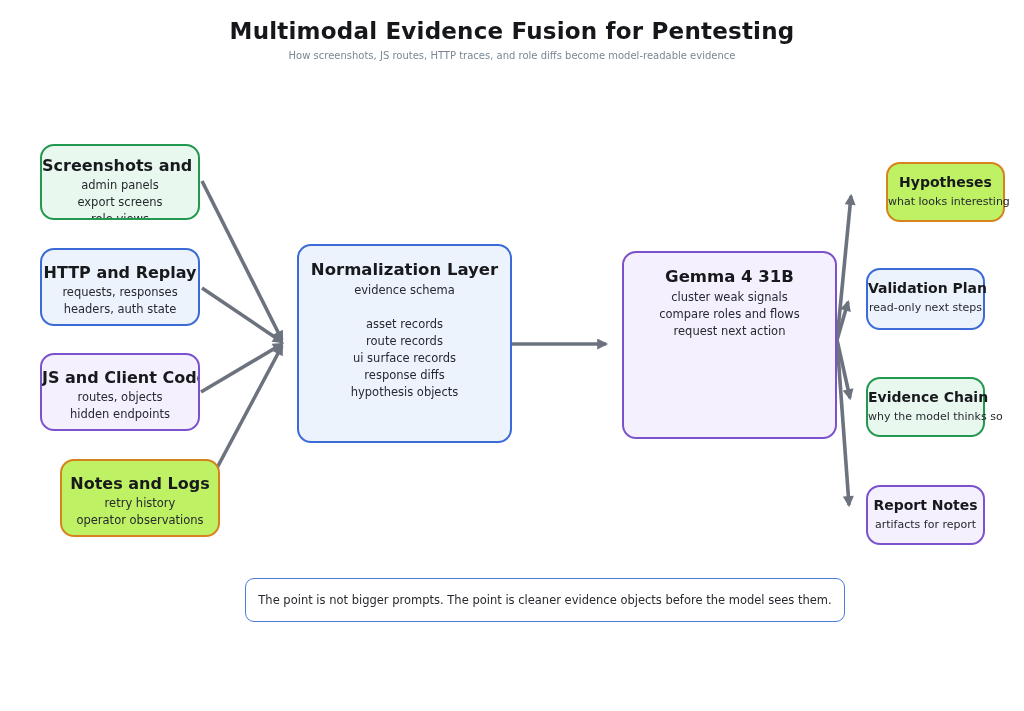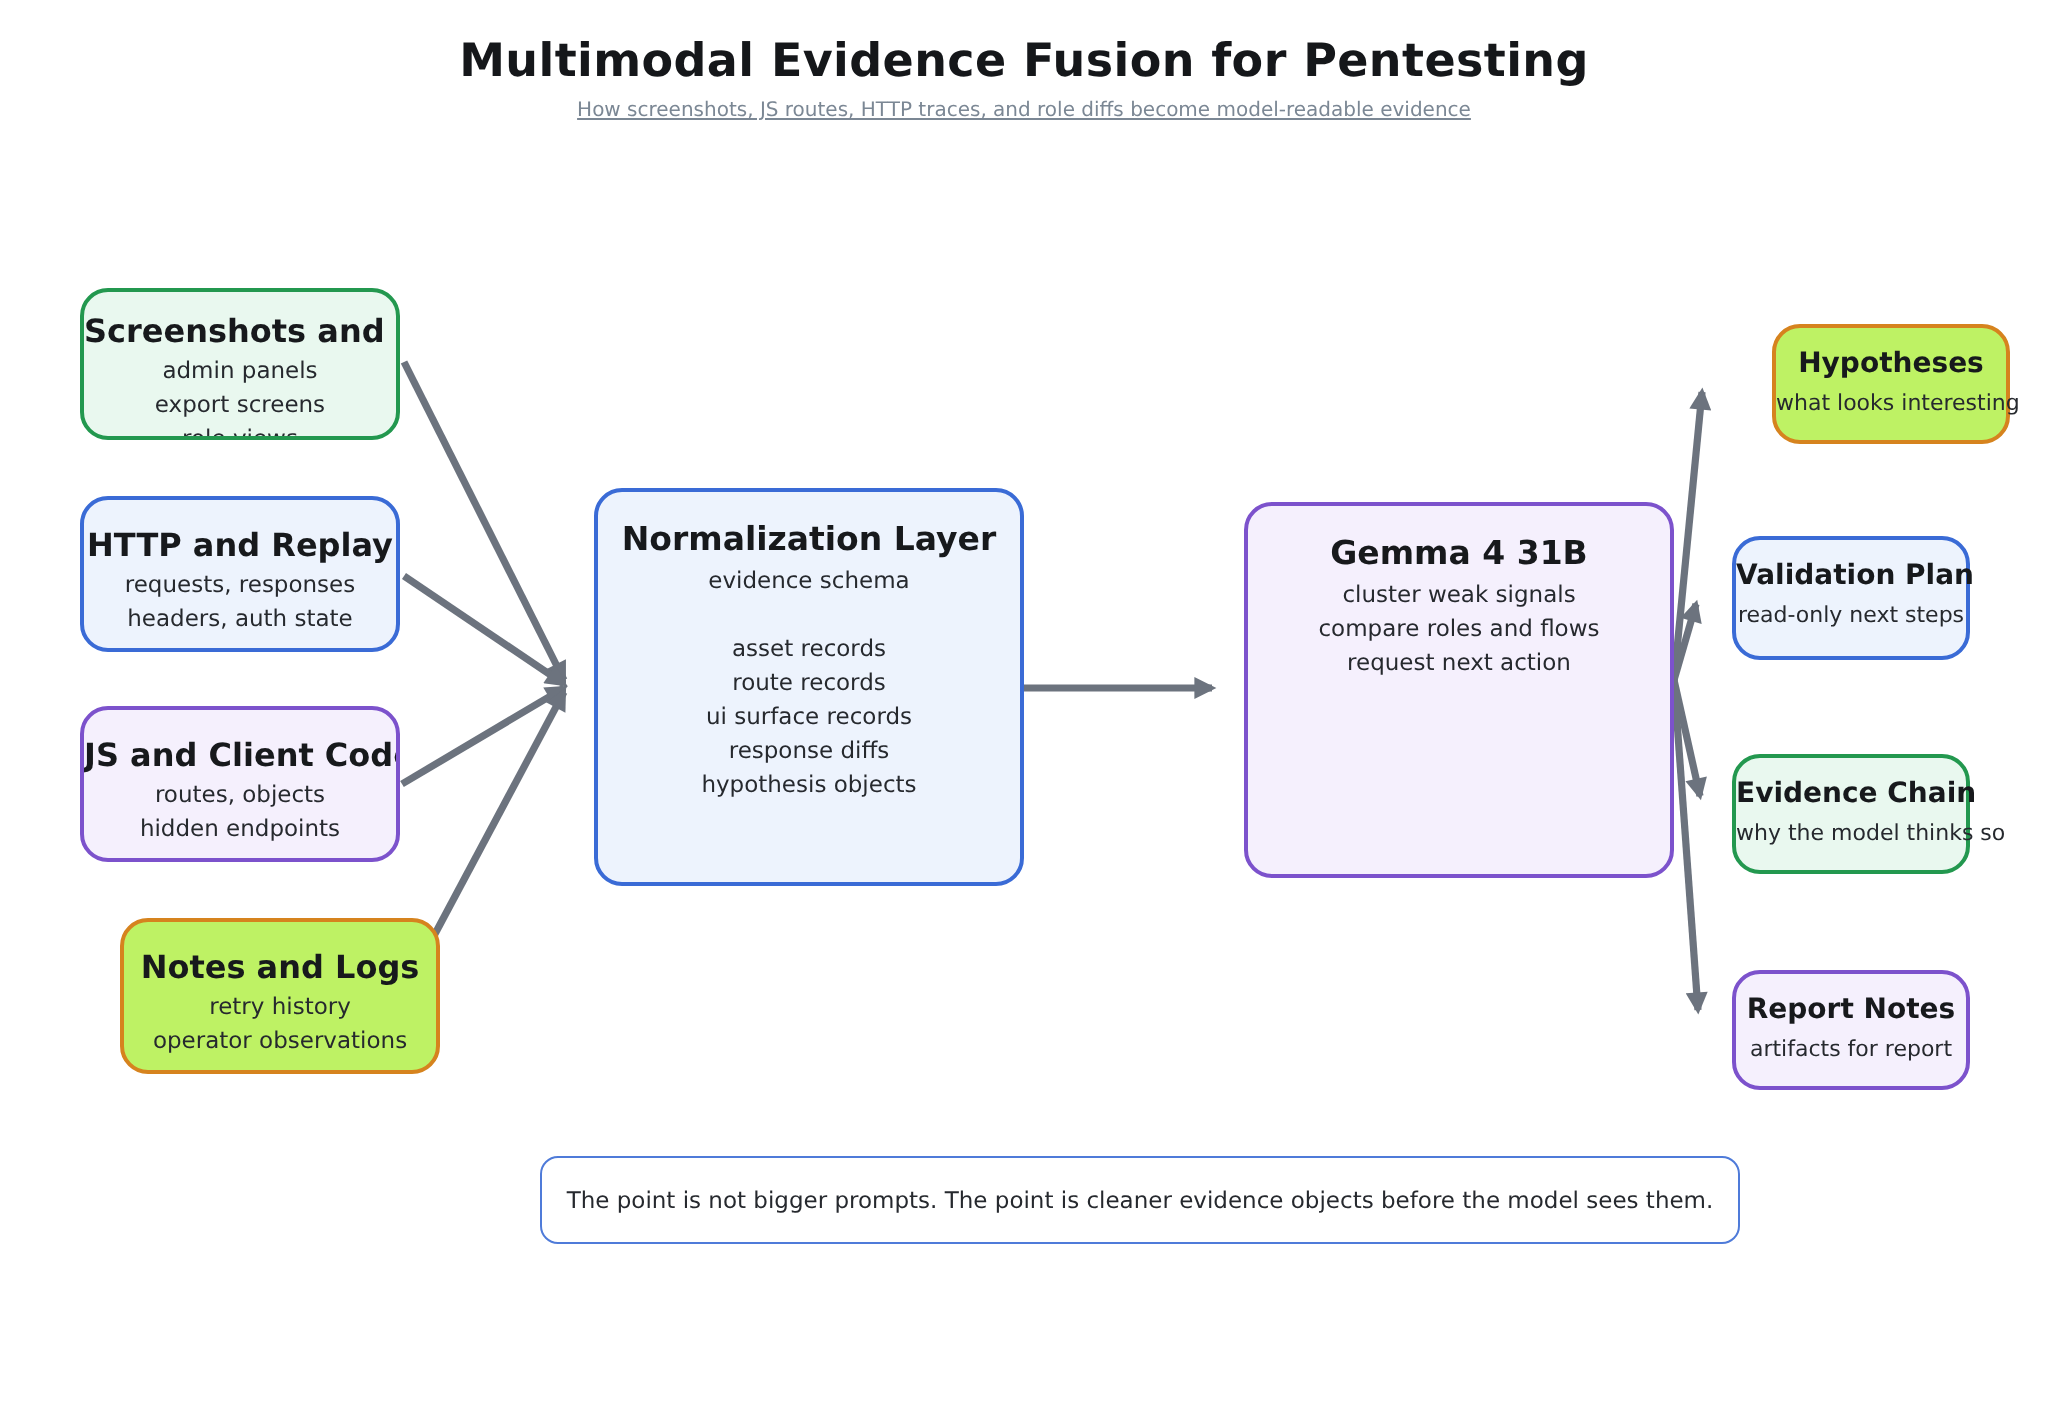--- a/index.html
+++ b/index.html
@@ -13,7 +13,7 @@
   }
   .page-subtitle{
     position:absolute;left:0;top:50px;width:1024px;text-align:center;
-    font-size:10px;color:#7b8794;text-decoration:underline;
+    font-size:10px;color:#7b8794;
   }
   .node{
     position:absolute;box-sizing:border-box;border:2px solid #999;

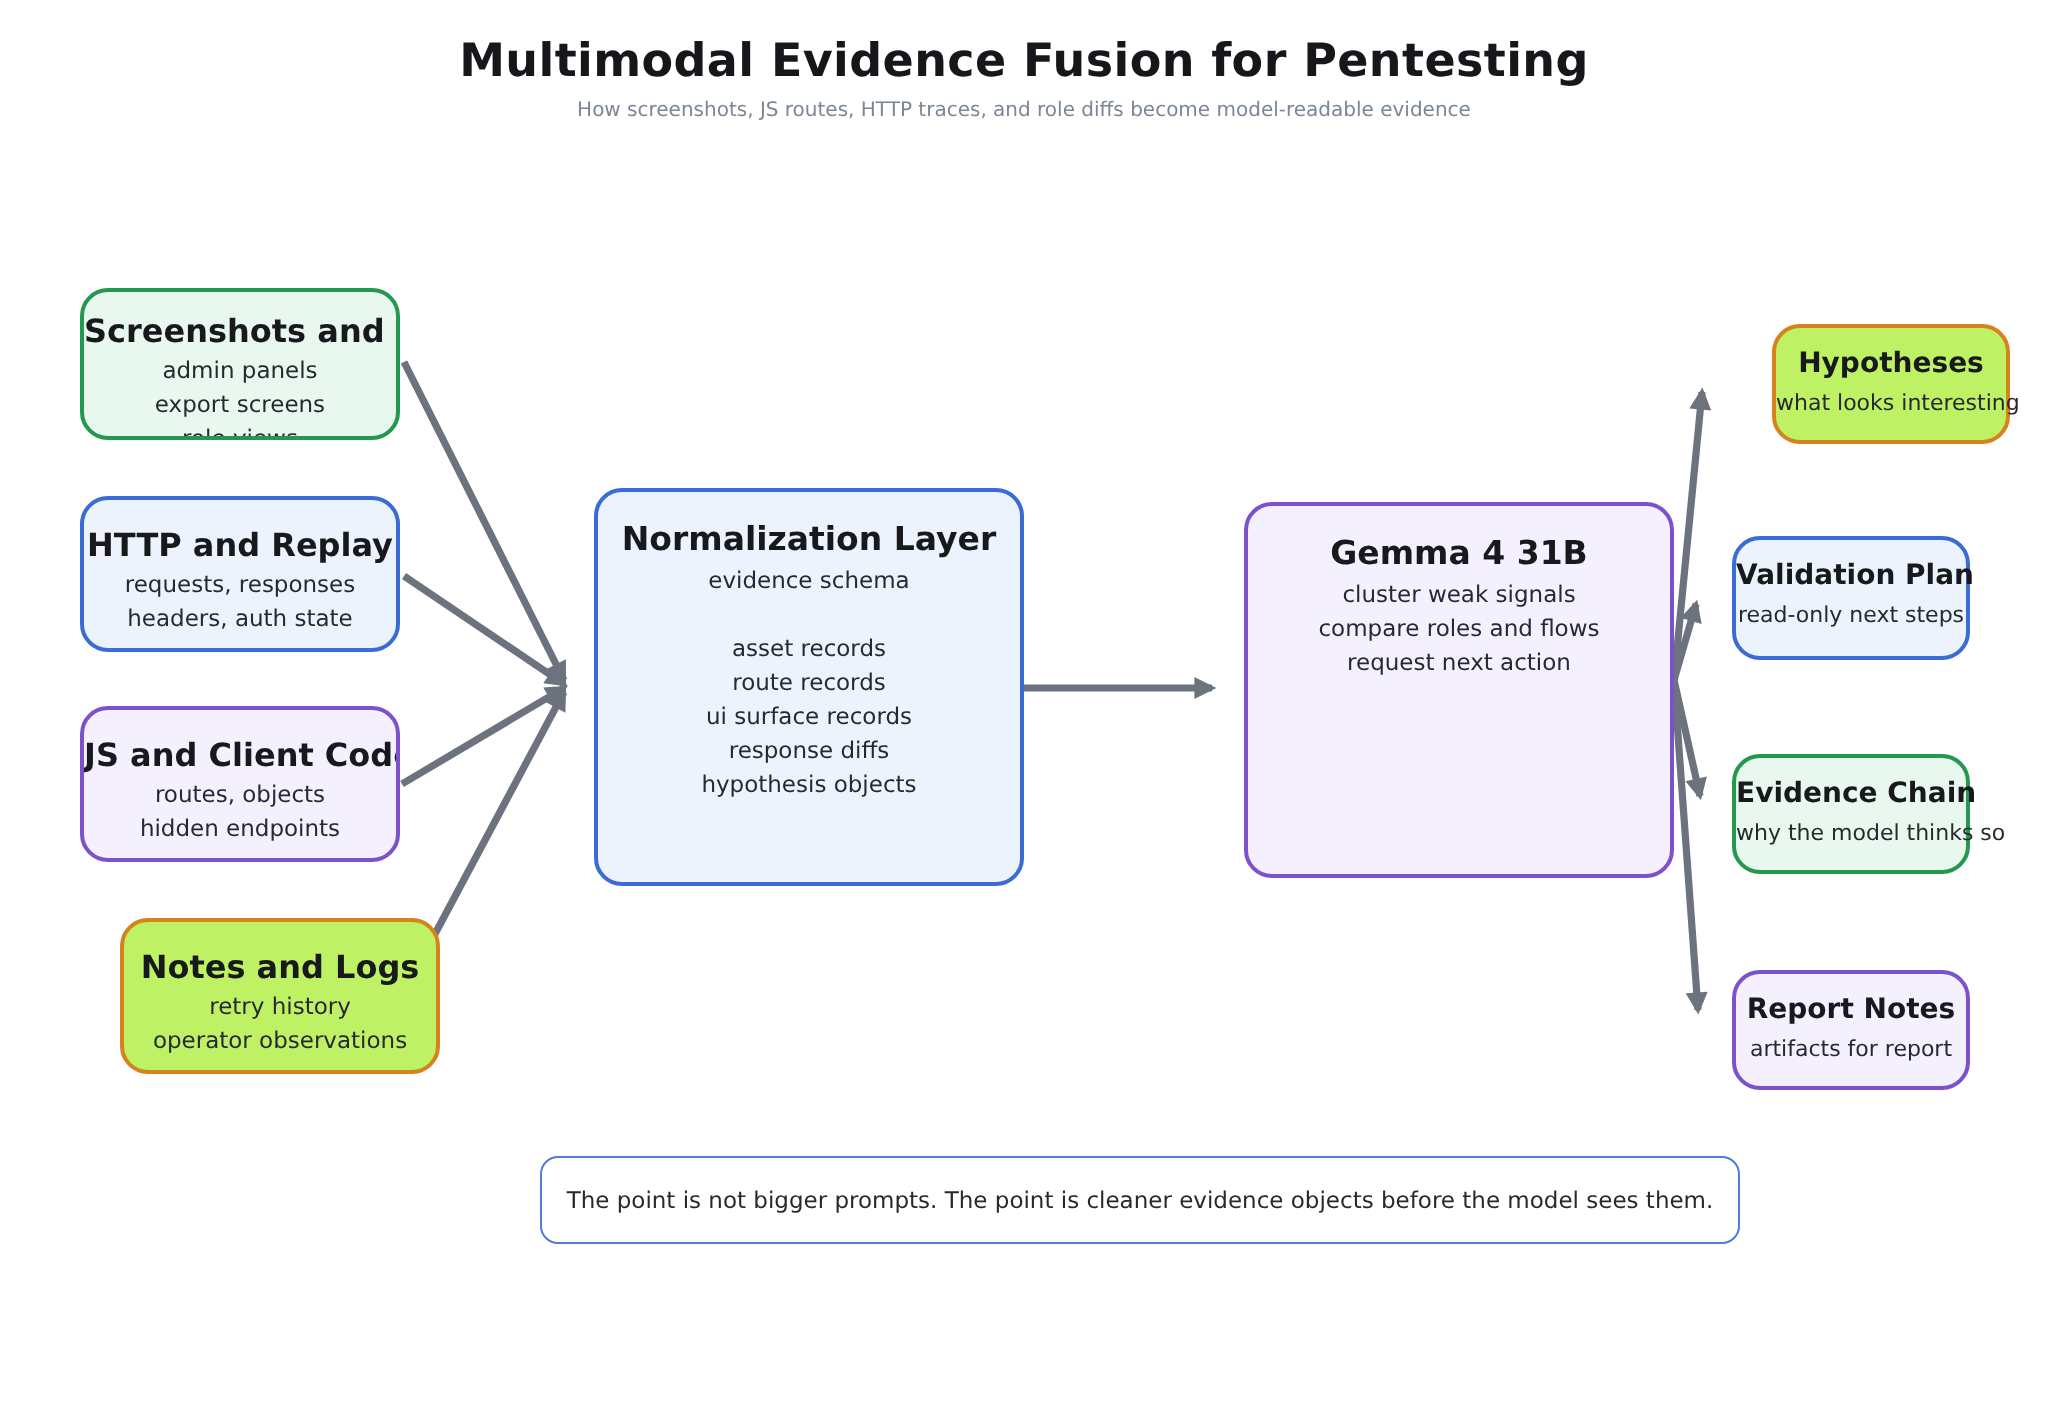--- a/index.html
+++ b/index.html
@@ -38,7 +38,7 @@
     position:absolute;left:245px;top:578px;width:600px;height:44px;
     box-sizing:border-box;border:1.5px solid #4f7bd9;border-radius:9px;
     background:#ffffff;display:flex;align-items:center;justify-content:center;
-    font-size:11.5px;color:#26292e;margin-left:25px;
+    font-size:11.5px;color:#26292e;
   }
   .edges{position:absolute;left:0;top:0;pointer-events:none;}
 </style>

